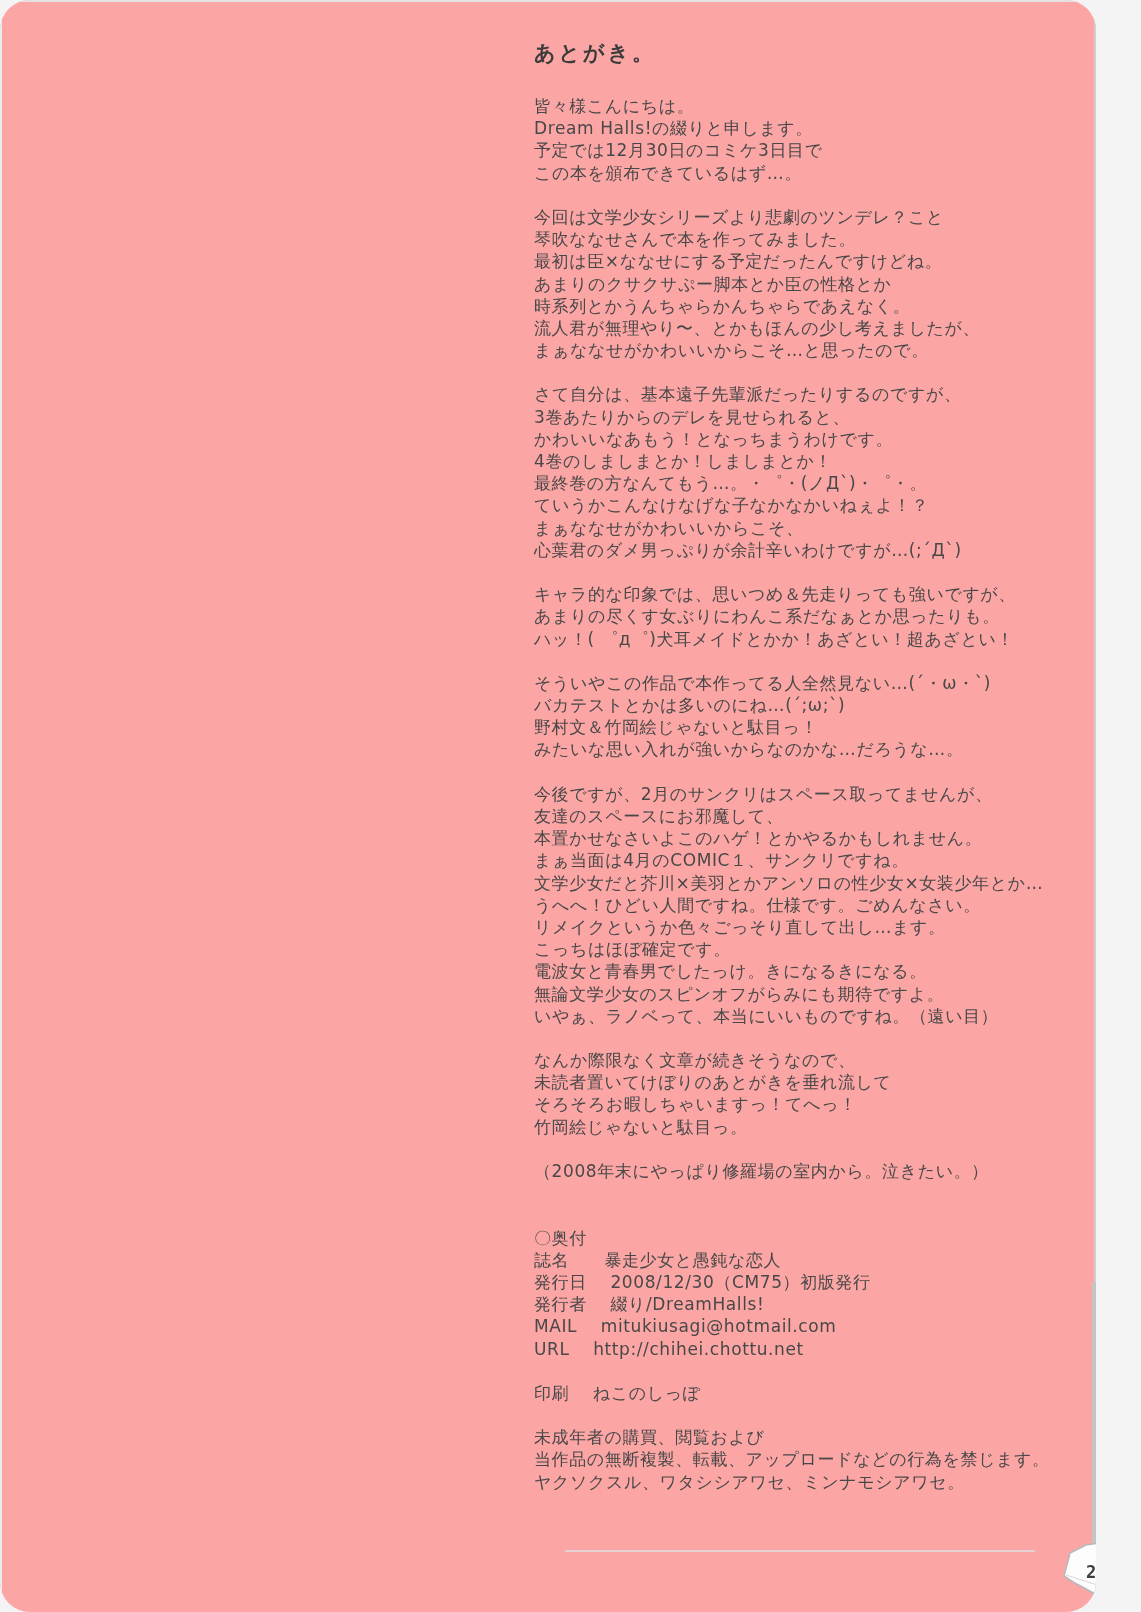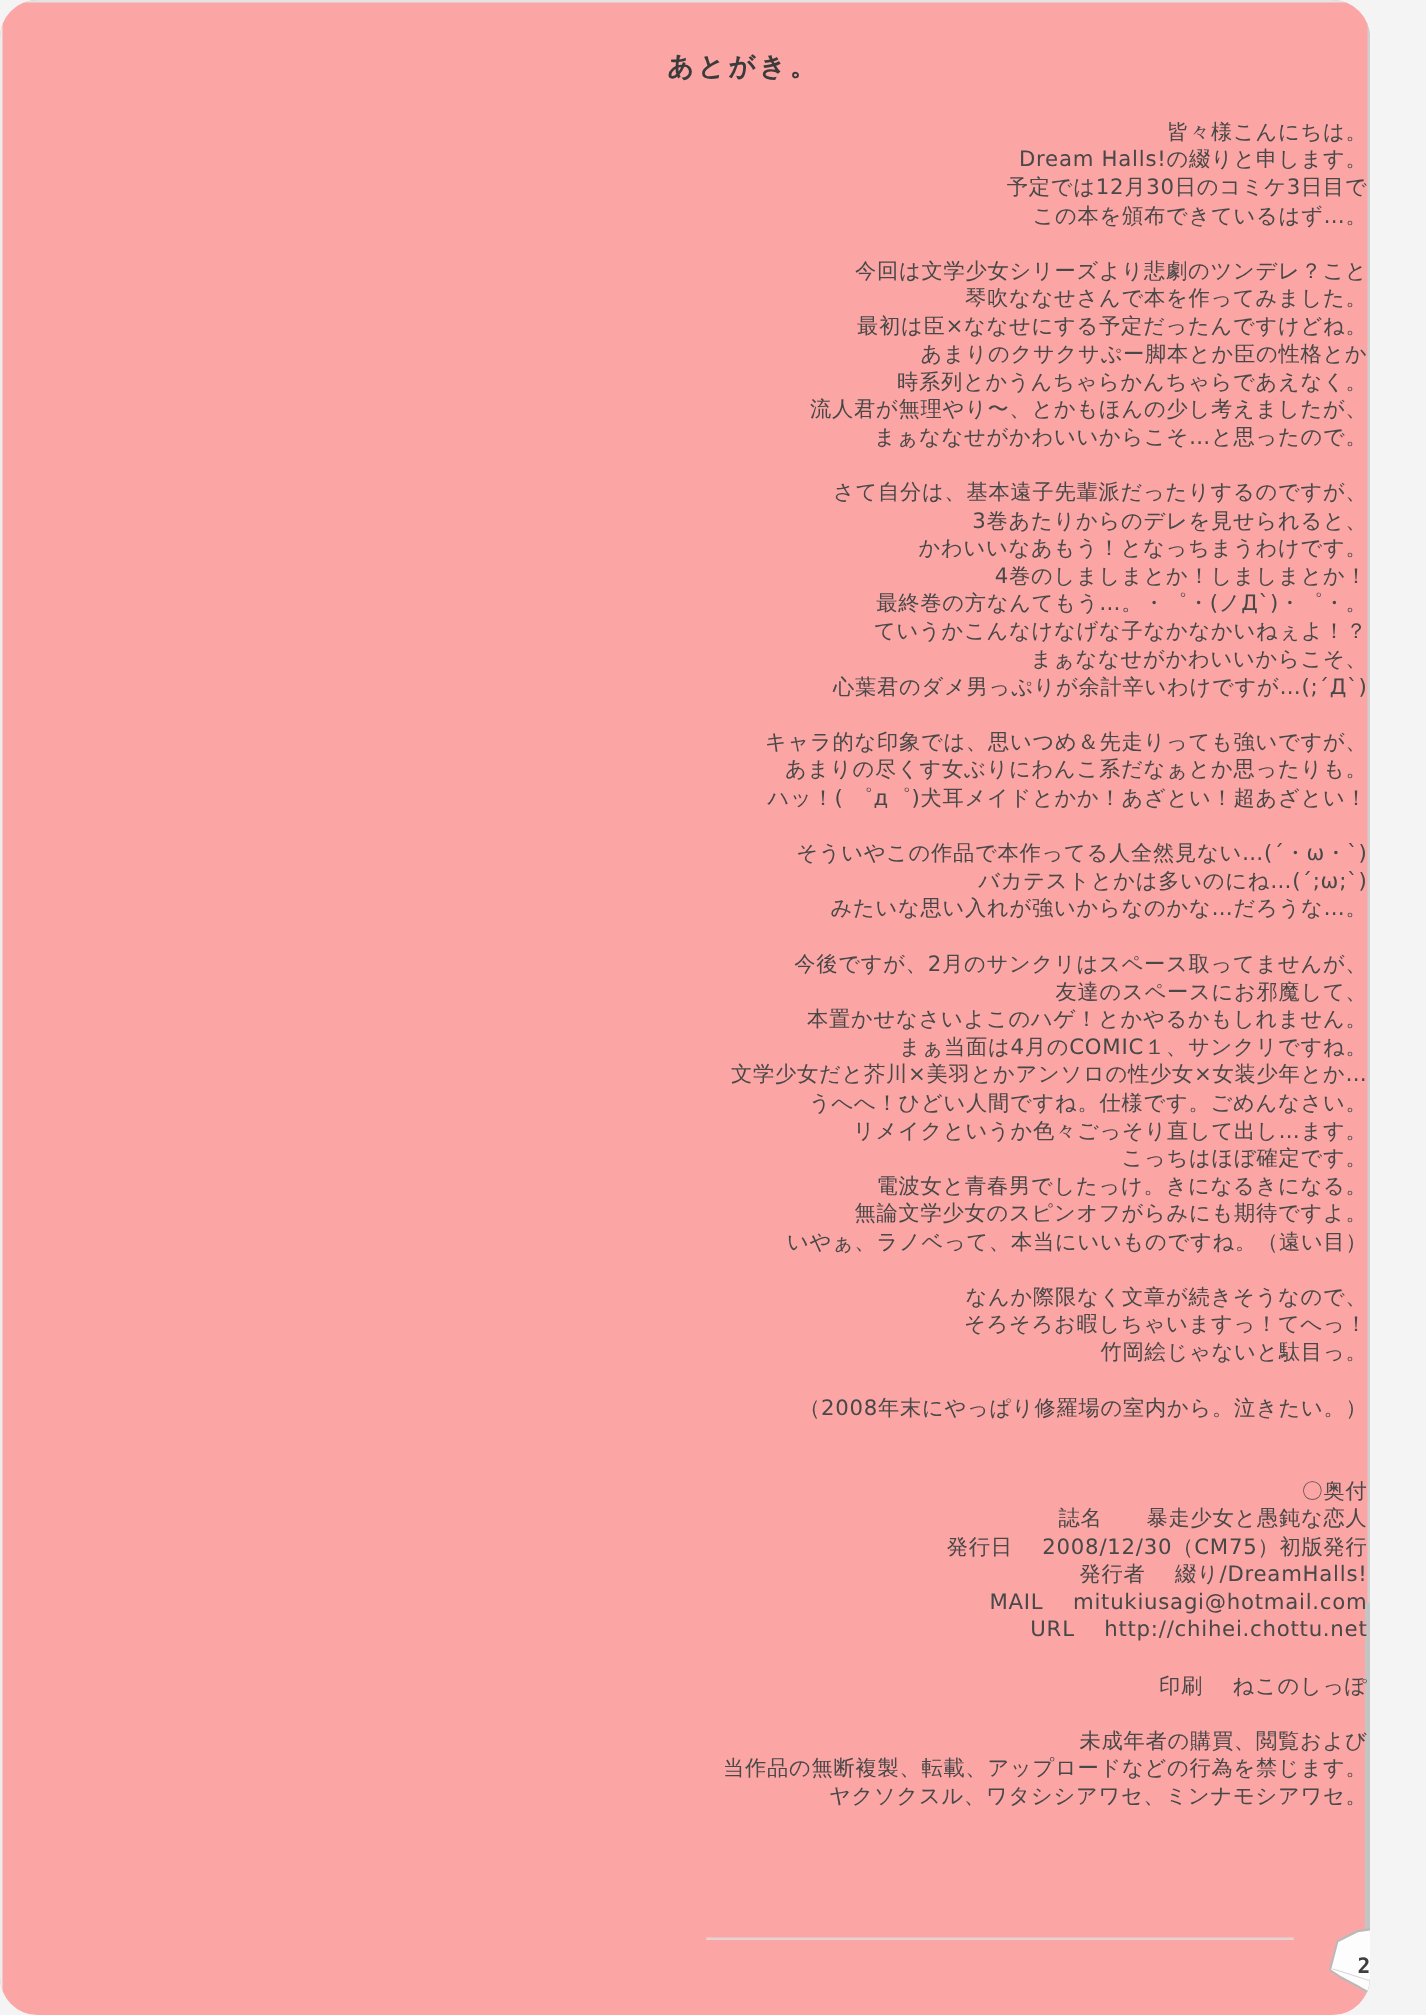--- a/index.html
+++ b/index.html
@@ -32,7 +32,7 @@
     height:55px;line-height:26px;margin:0;color:#3b3b3b;
     white-space:pre;
   }
-  #body-lines{font-size:17px;letter-spacing:.6px;color:#484848;text-align:right;}
+  #body-lines{font-size:17px;letter-spacing:.6px;color:#484848;}
   .line{height:22.2px;line-height:22.2px;white-space:pre;}
   
   .badge{position:absolute;left:1056px;top:1532px;}

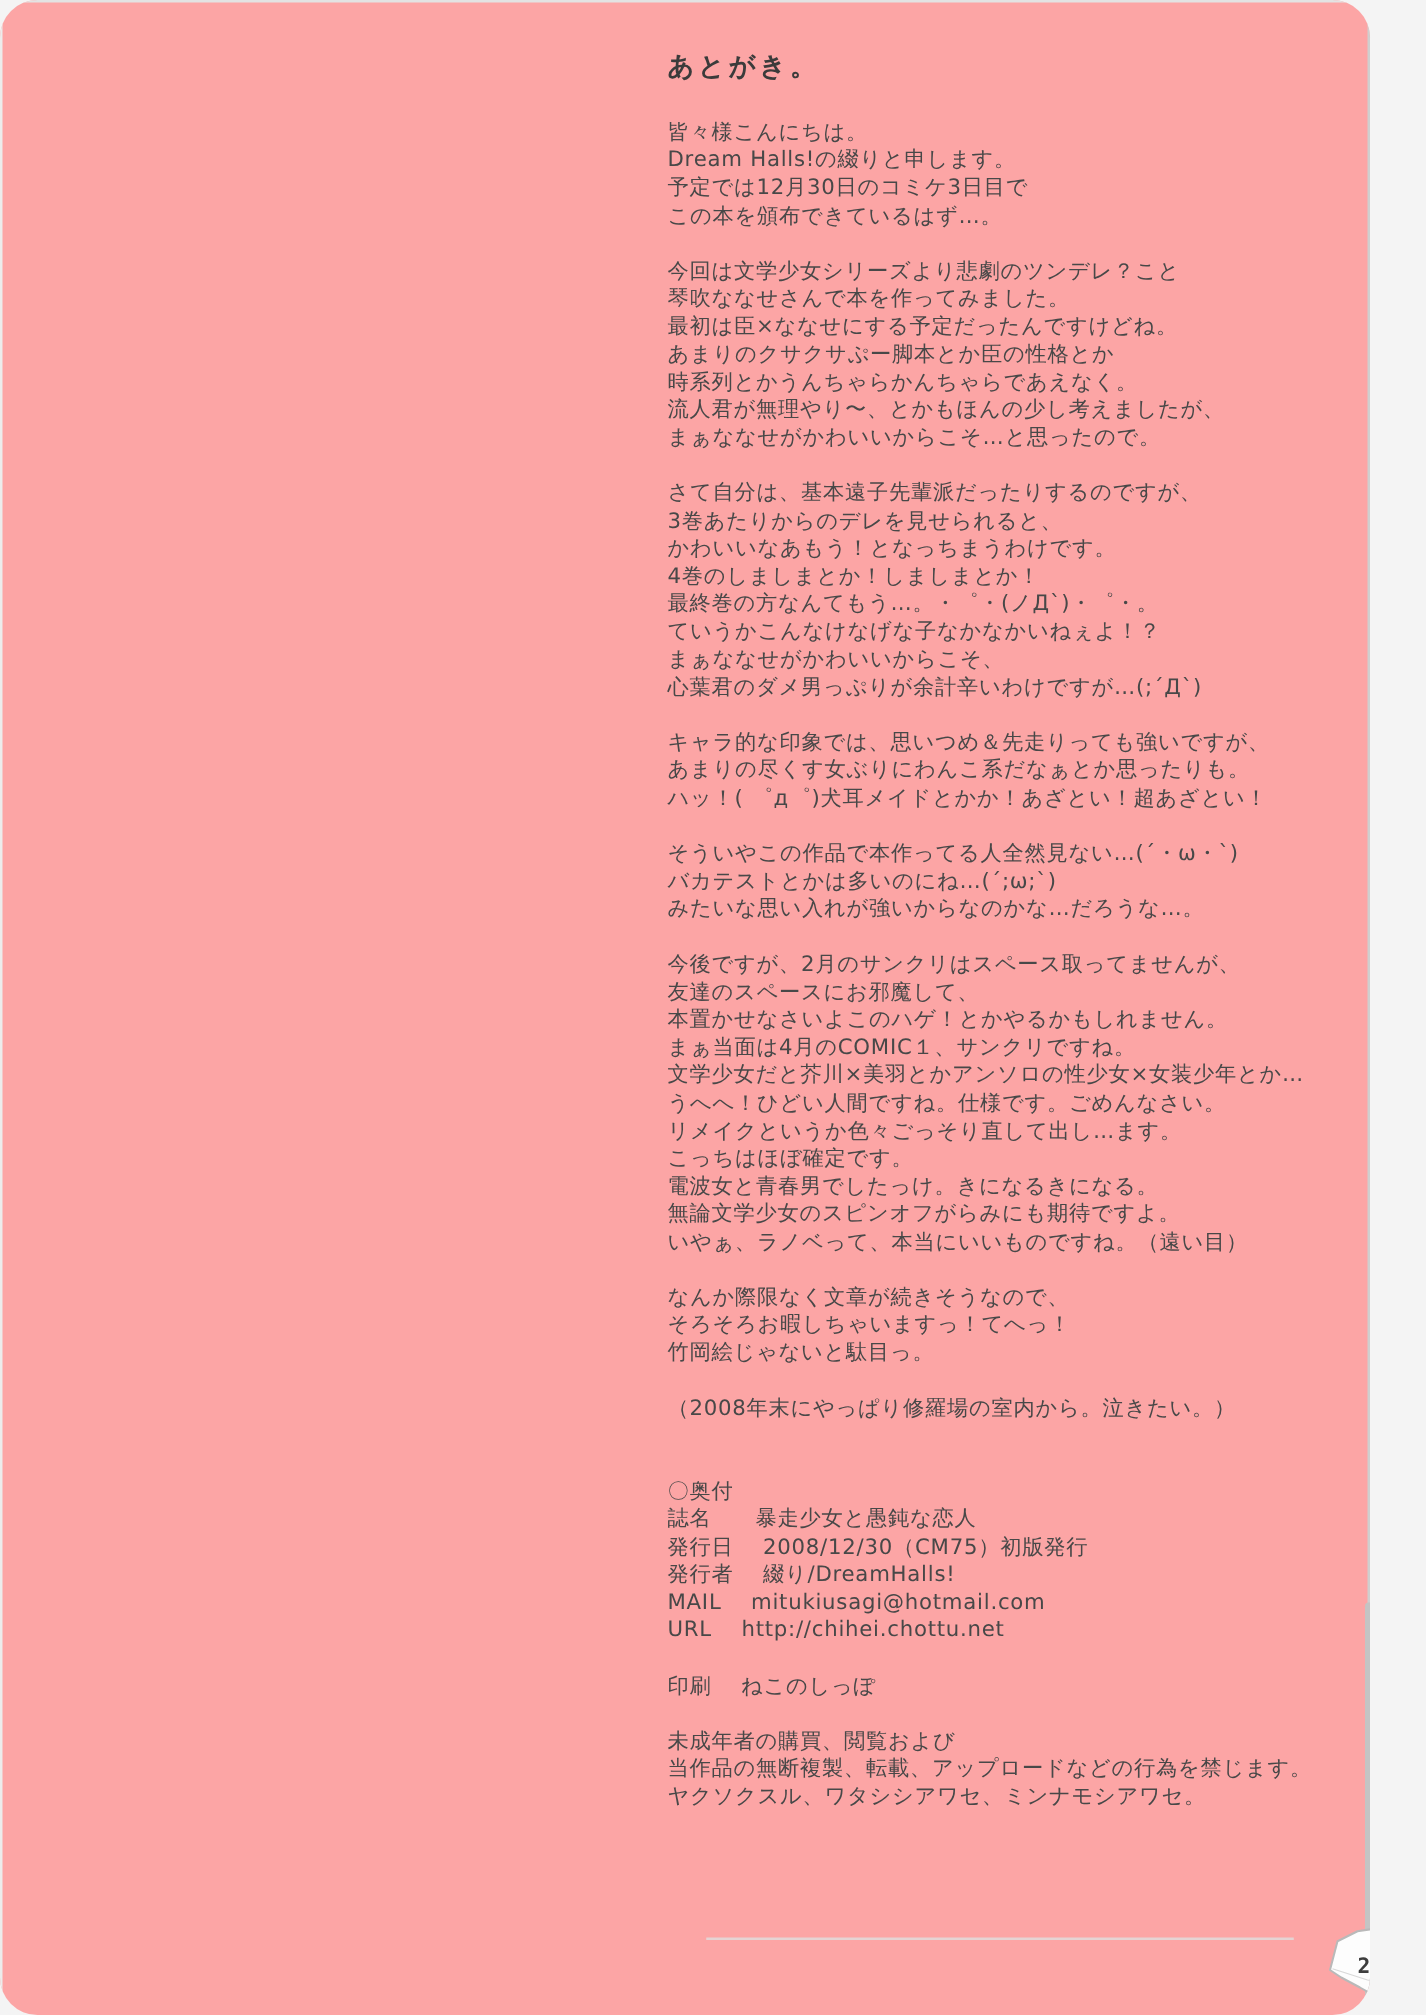--- a/index.html
+++ b/index.html
@@ -85,6 +85,7 @@
         <div class="line"> </div>
         <div class="line">そういやこの作品で本作ってる人全然見ない…(´・ω・`)</div>
         <div class="line">バカテストとかは多いのにね…(´;ω;`)</div>
+        <div class="line">野村文＆竹岡絵じゃないと駄目っ！</div>
         <div class="line">みたいな思い入れが強いからなのかな…だろうな…。</div>
         <div class="line"> </div>
         <div class="line">今後ですが、2月のサンクリはスペース取ってませんが、</div>

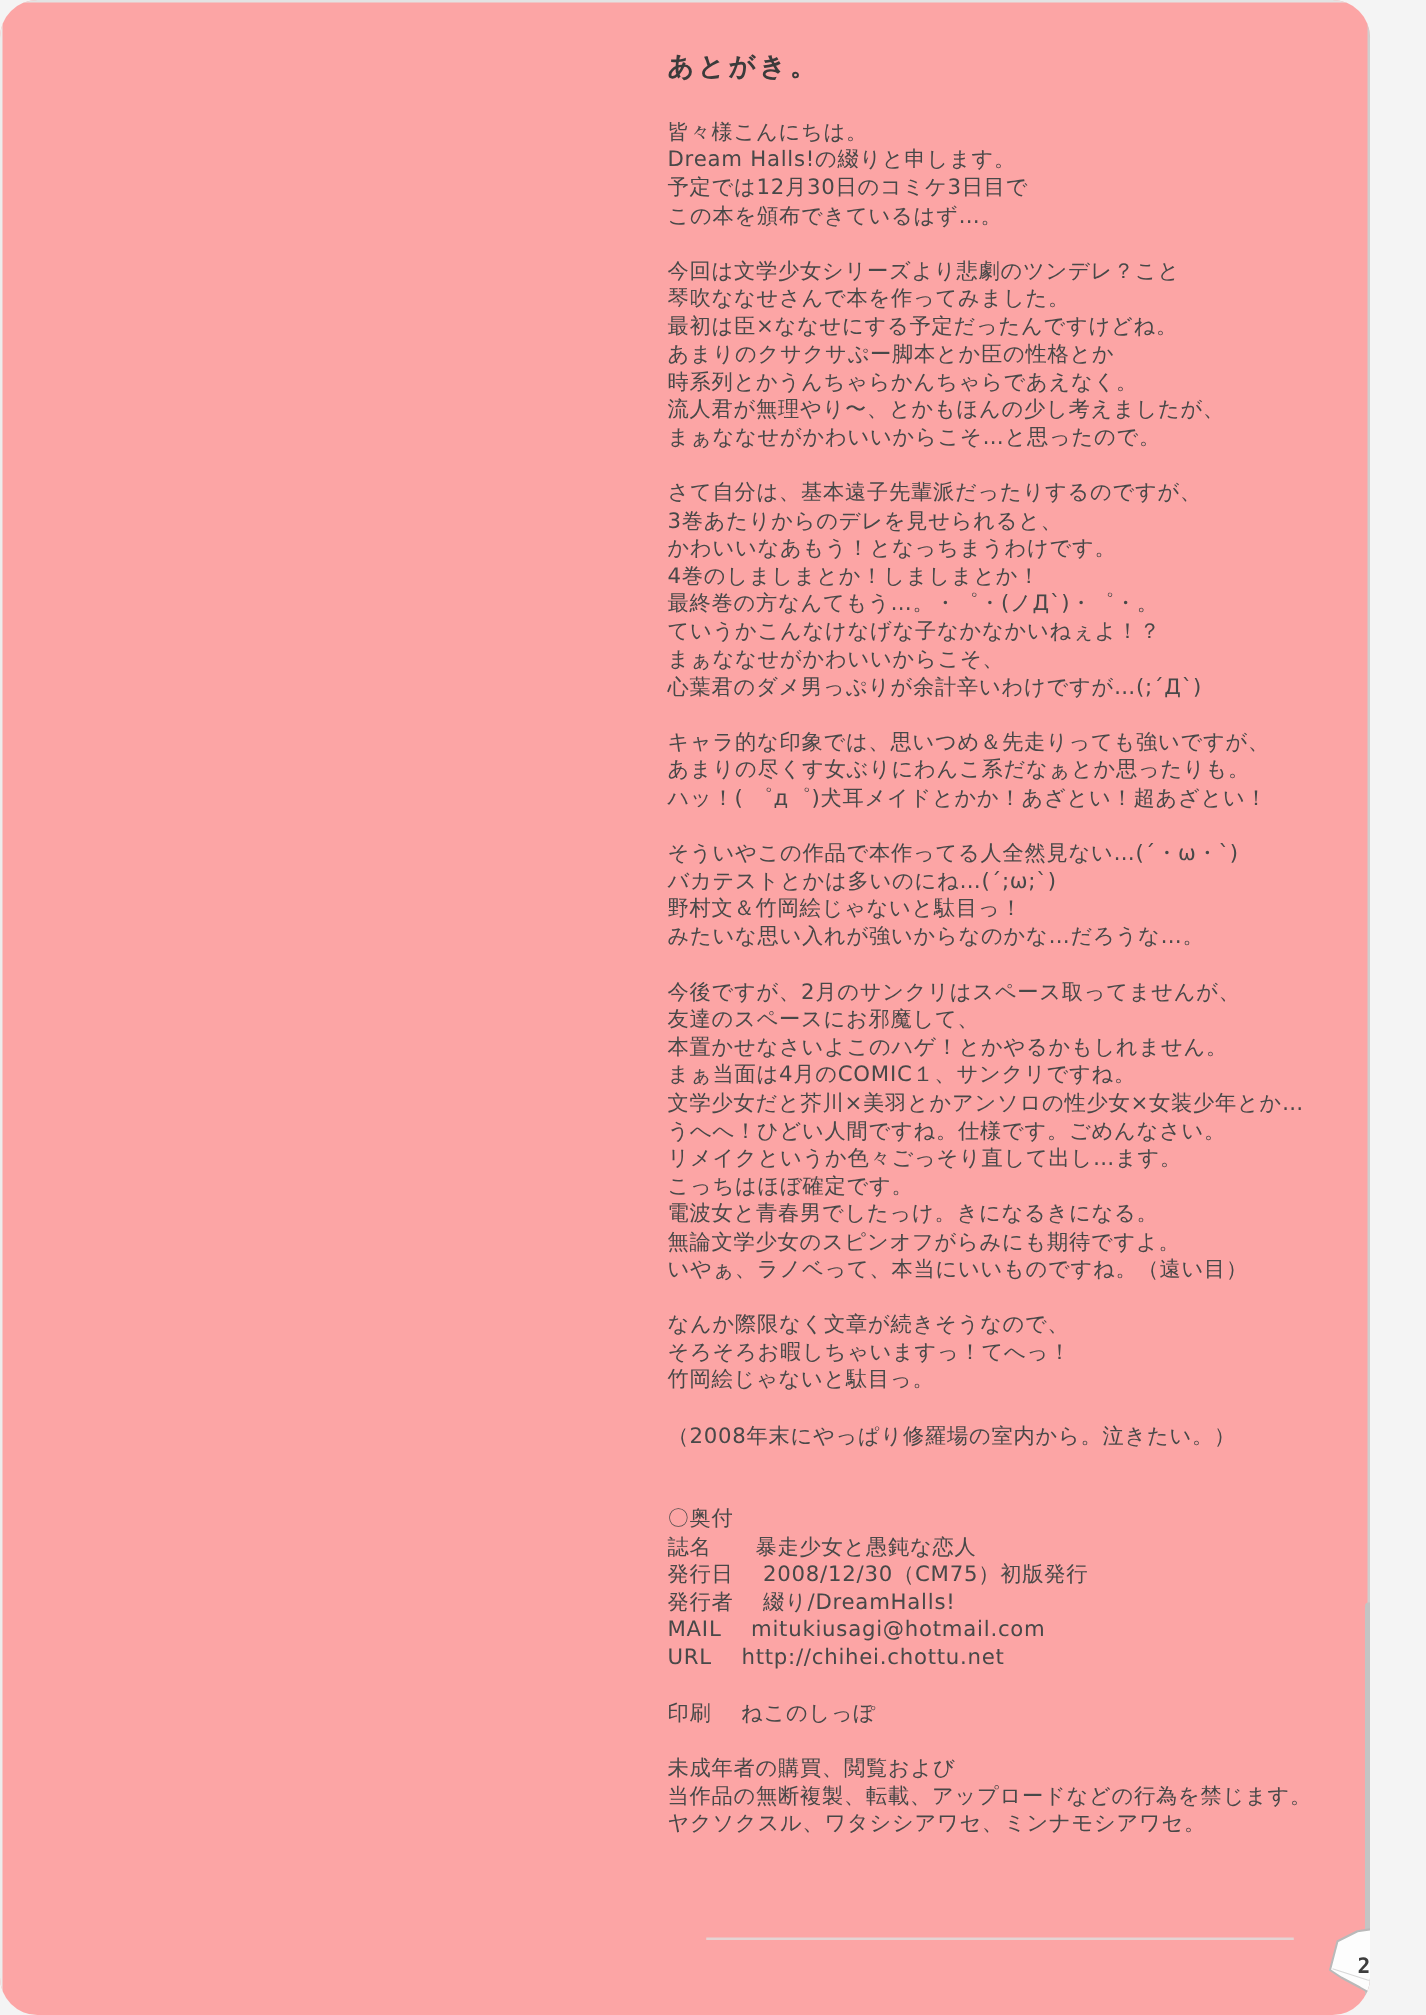--- a/index.html
+++ b/index.html
@@ -101,6 +101,7 @@
         <div class="line">いやぁ、ラノベって、本当にいいものですね。（遠い目）</div>
         <div class="line"> </div>
         <div class="line">なんか際限なく文章が続きそうなので、</div>
+        <div class="line">未読者置いてけぼりのあとがきを垂れ流して</div>
         <div class="line">そろそろお暇しちゃいますっ！てへっ！</div>
         <div class="line">竹岡絵じゃないと駄目っ。</div>
         <div class="line"> </div>

